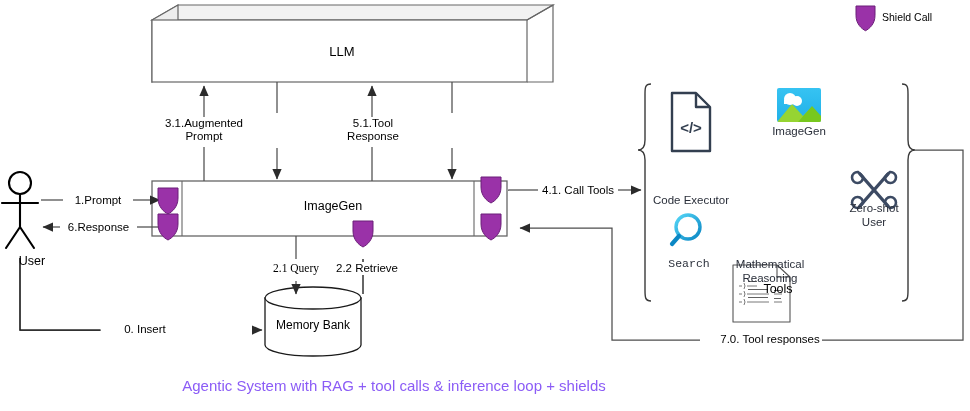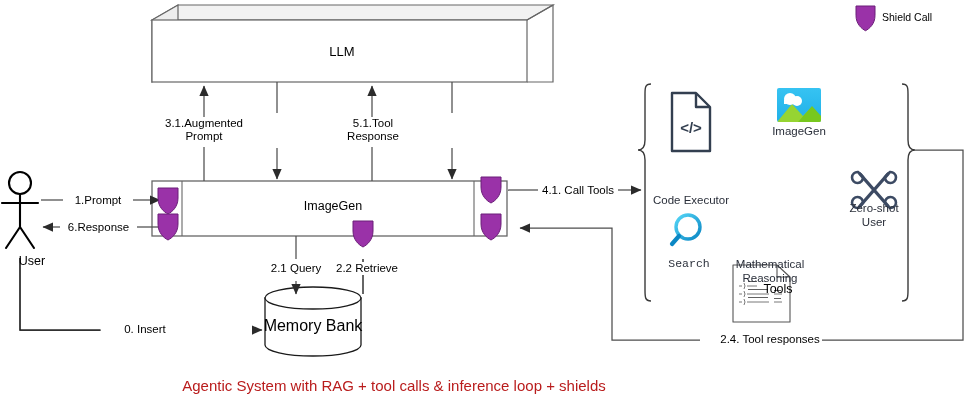--- a/index.html
+++ b/index.html
@@ -209,7 +209,7 @@
   <div class="lbl" style="left:63px;top:194px;width:70px;">1.Prompt</div>
   <div class="lbl" style="left:60px;top:221px;width:77px;">6.Response</div>
 
-  <div class="lbl" style="left:265px;top:262px;width:62px;">2.1 Query</div>
+  <div class="lbl" style="left:265px;top:262px;width:62px;font-family:Liberation Serif, serif;">2.1 Query</div>
   <div class="lbl" style="left:331px;top:262px;width:72px;">2.2 Retrieve</div>
 
   <div class="lbl" style="left:101px;top:323px;width:88px;">0. Insert</div>

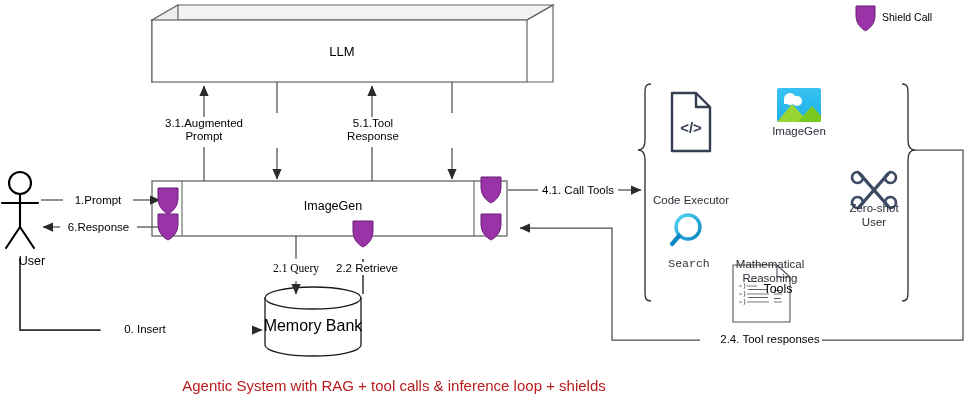--- a/index.html
+++ b/index.html
@@ -195,7 +195,7 @@
 
   <div class="lbl bold nobg" style="left:288px;top:200px;width:90px;font-size:12.5px;">ImageGen</div>
 
-  <div class="lbl bold nobg" style="left:263px;top:319px;width:100px;font-size:16px;">Memory Bank</div>
+  <div class="lbl bold nobg" style="left:263px;top:319px;width:100px;font-size:12px;">Memory Bank</div>
 
   <div class="lbl bold nobg" style="left:10px;top:255px;width:44px;font-size:12.5px;">User</div>
 

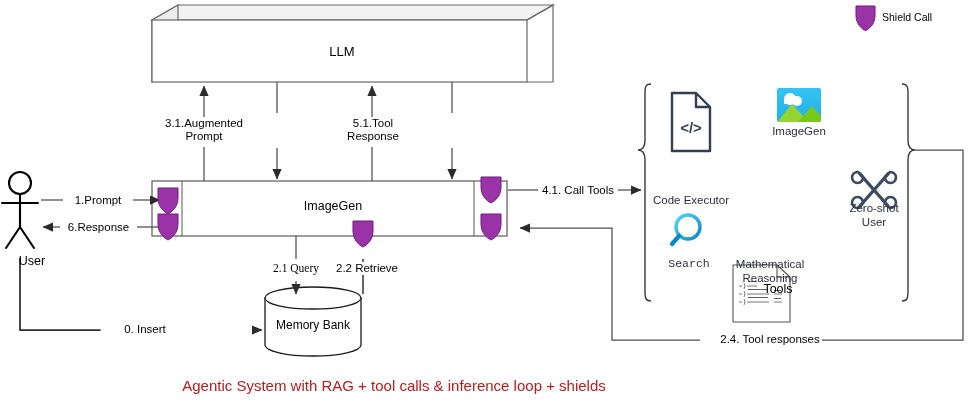--- a/index.html
+++ b/index.html
@@ -216,7 +216,7 @@
 
   <div class="lbl" style="left:538px;top:184px;width:80px;">4.1. Call Tools</div>
 
-  <div class="lbl" style="left:718px;top:333px;width:104px;">2.4. Tool responses</div>
+  <div class="lbl" style="left:718px;top:333px;width:104px;">7.0. Tool responses</div>
 
   <div class="icon-lbl" style="left:641px;top:147px;width:100px;margin-top:47px;">Code Executor</div>
   <div class="icon-lbl" style="left:759px;top:125px;width:80px;">ImageGen</div>

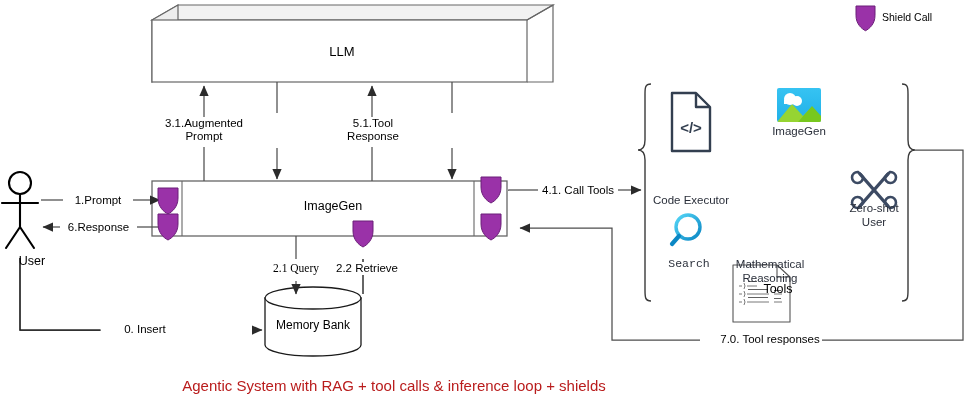--- a/index.html
+++ b/index.html
@@ -11,7 +11,7 @@
        text-align:center;white-space:pre-line;background:#fff;}
   .lbl.nobg{background:transparent;}
   .bold{font-weight:normal;}
-  .title{position:absolute;font-size:15px;font-weight:normal;color:#b91c1c;
+  .title{position:absolute;font-size:15px;font-weight:normal;color:#8b5cf6;
          width:788px;text-align:center;}
   .icon-lbl{position:absolute;font-size:11.5px;line-height:13.5px;text-align:center;
             color:#2a2f3a;white-space:pre-line;}

